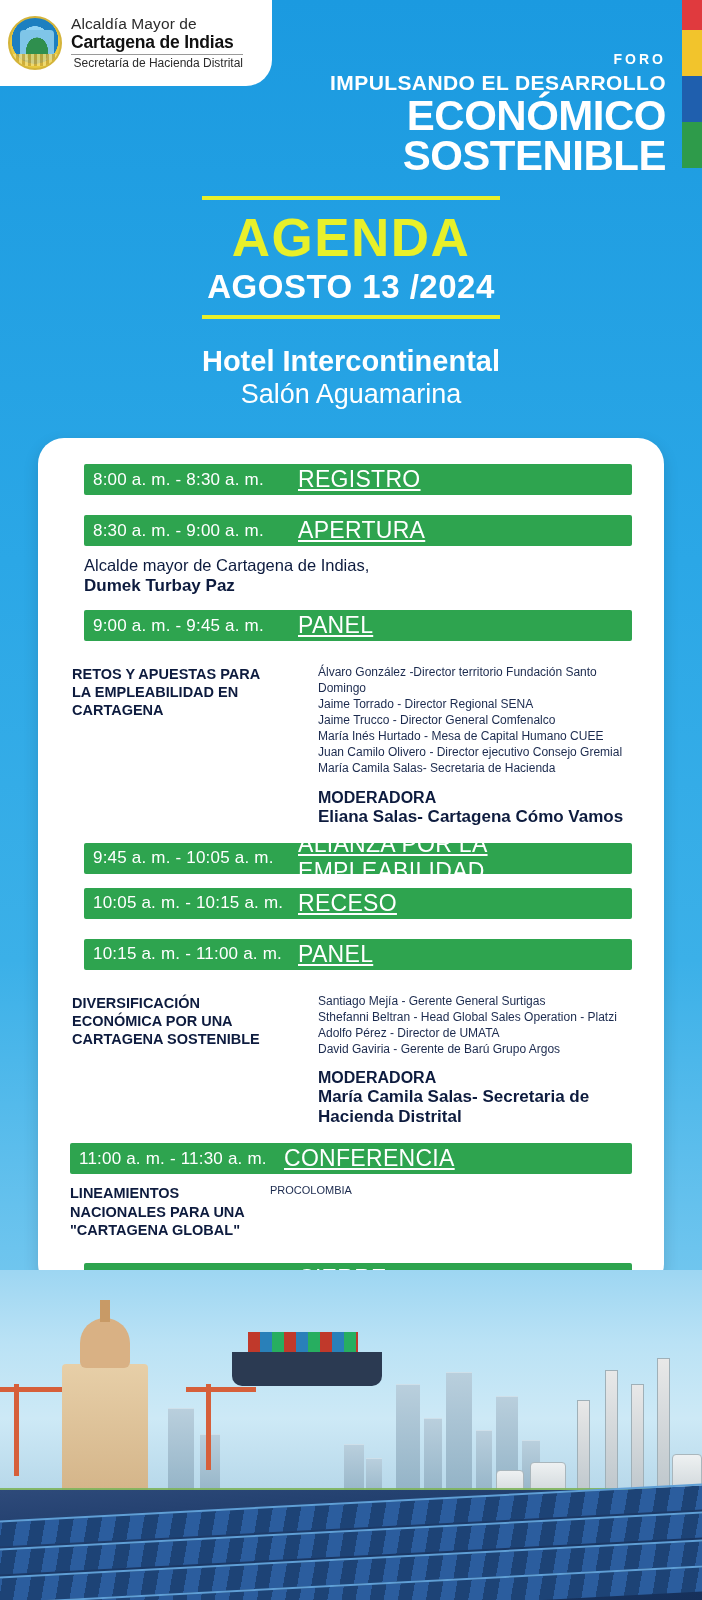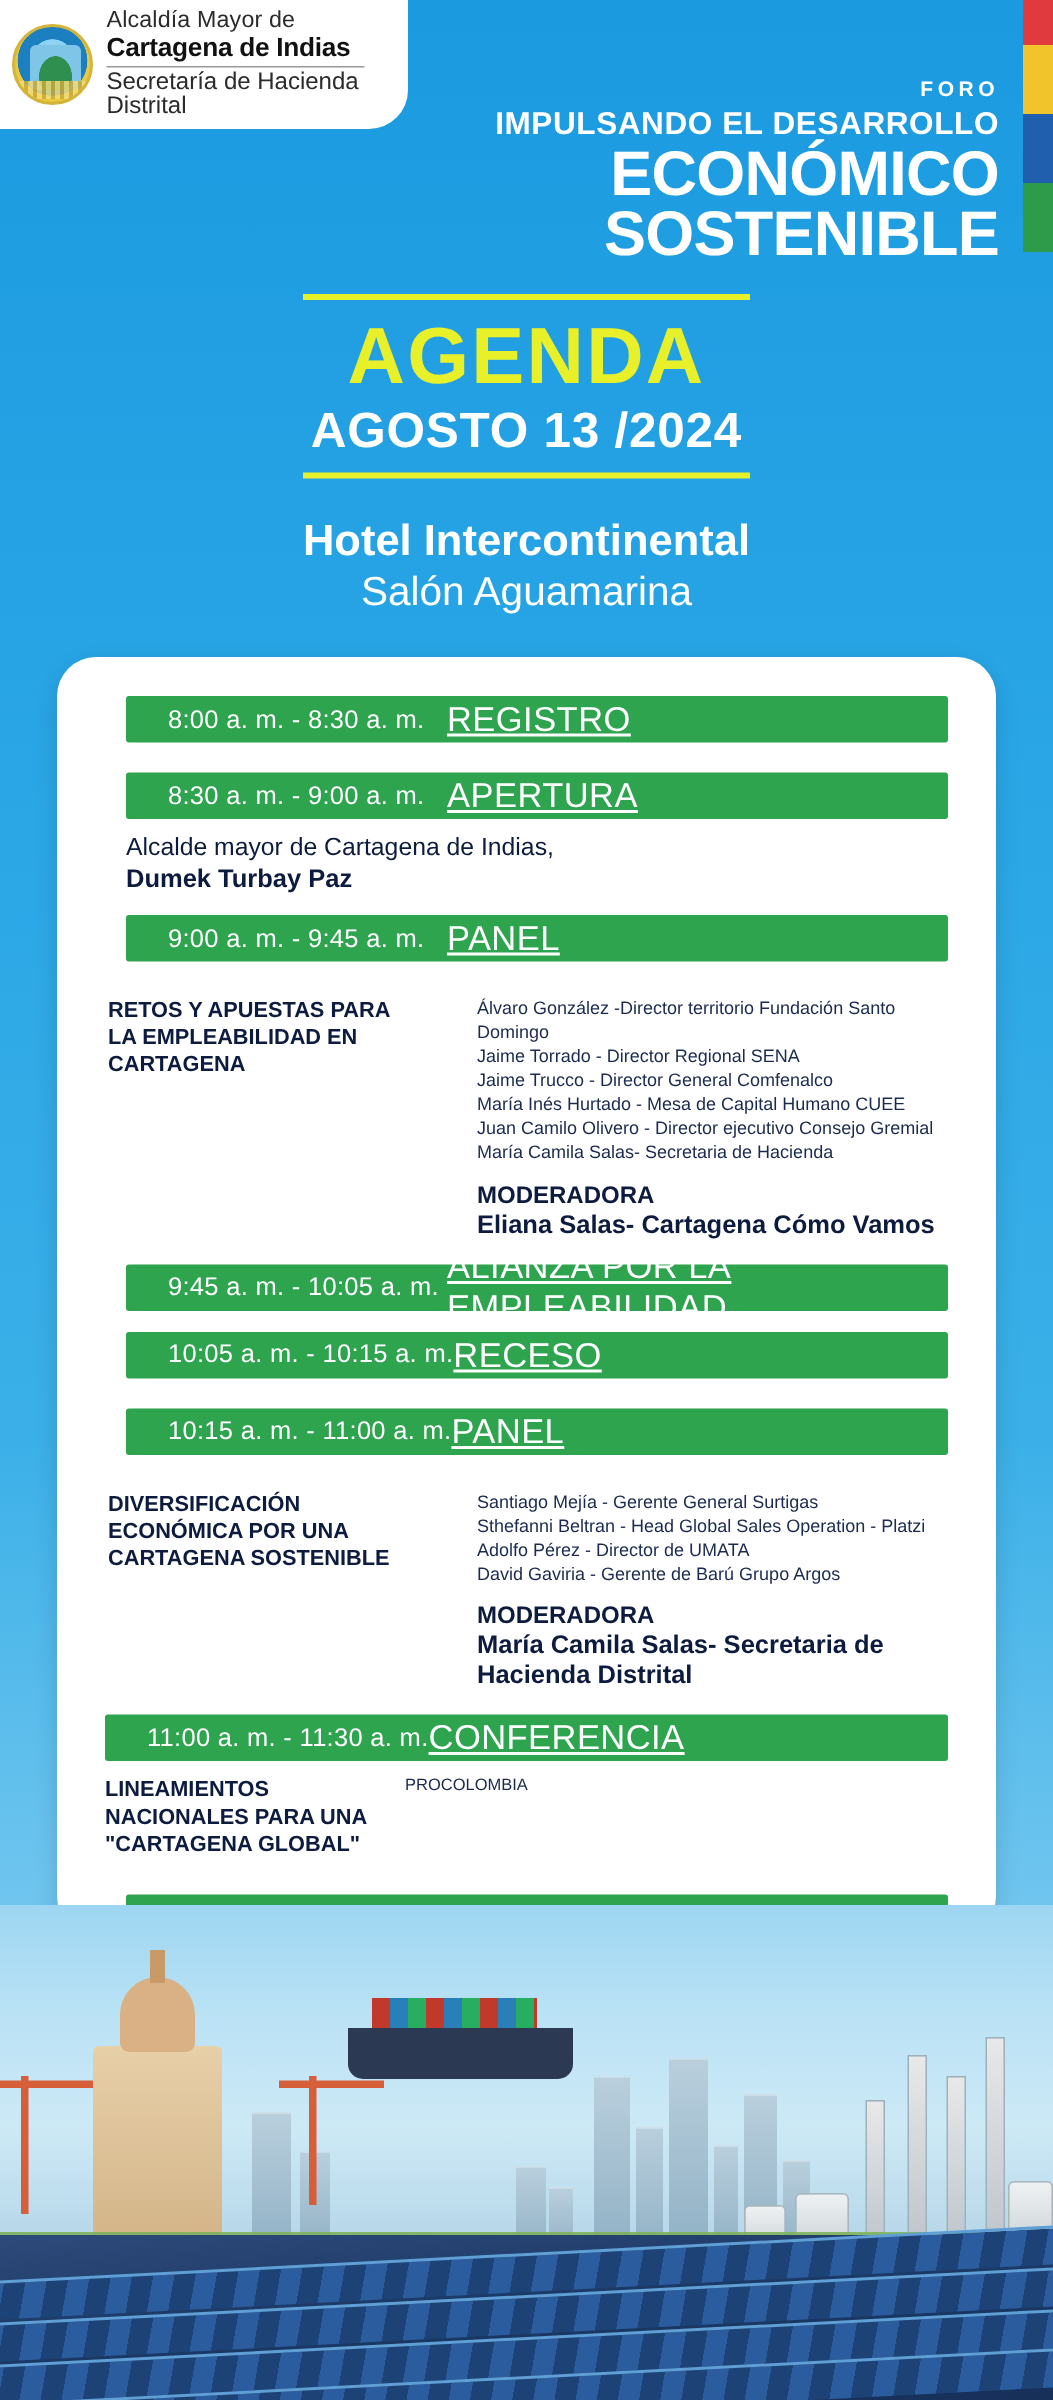--- a/index.html
+++ b/index.html
@@ -53,7 +53,7 @@
   .logo-l1 { font-size: 15.5px; color: #2b2b2b; letter-spacing: .1px; }
   .logo-l2 { font-size: 17.5px; color: #111; font-weight: bold; letter-spacing: -.2px; }
   .logo-rule { height: 1px; background: #9a9a9a; margin: 3px 0 2px 0; width: 172px; }
-  .logo-l3 { font-size: 16px; color: #2b2b2b; width: 172px; }
+  .logo-l3 { font-size: 12px; color: #2b2b2b; text-align: right; width: 172px; }
 
   .foro-block {
     position: absolute;

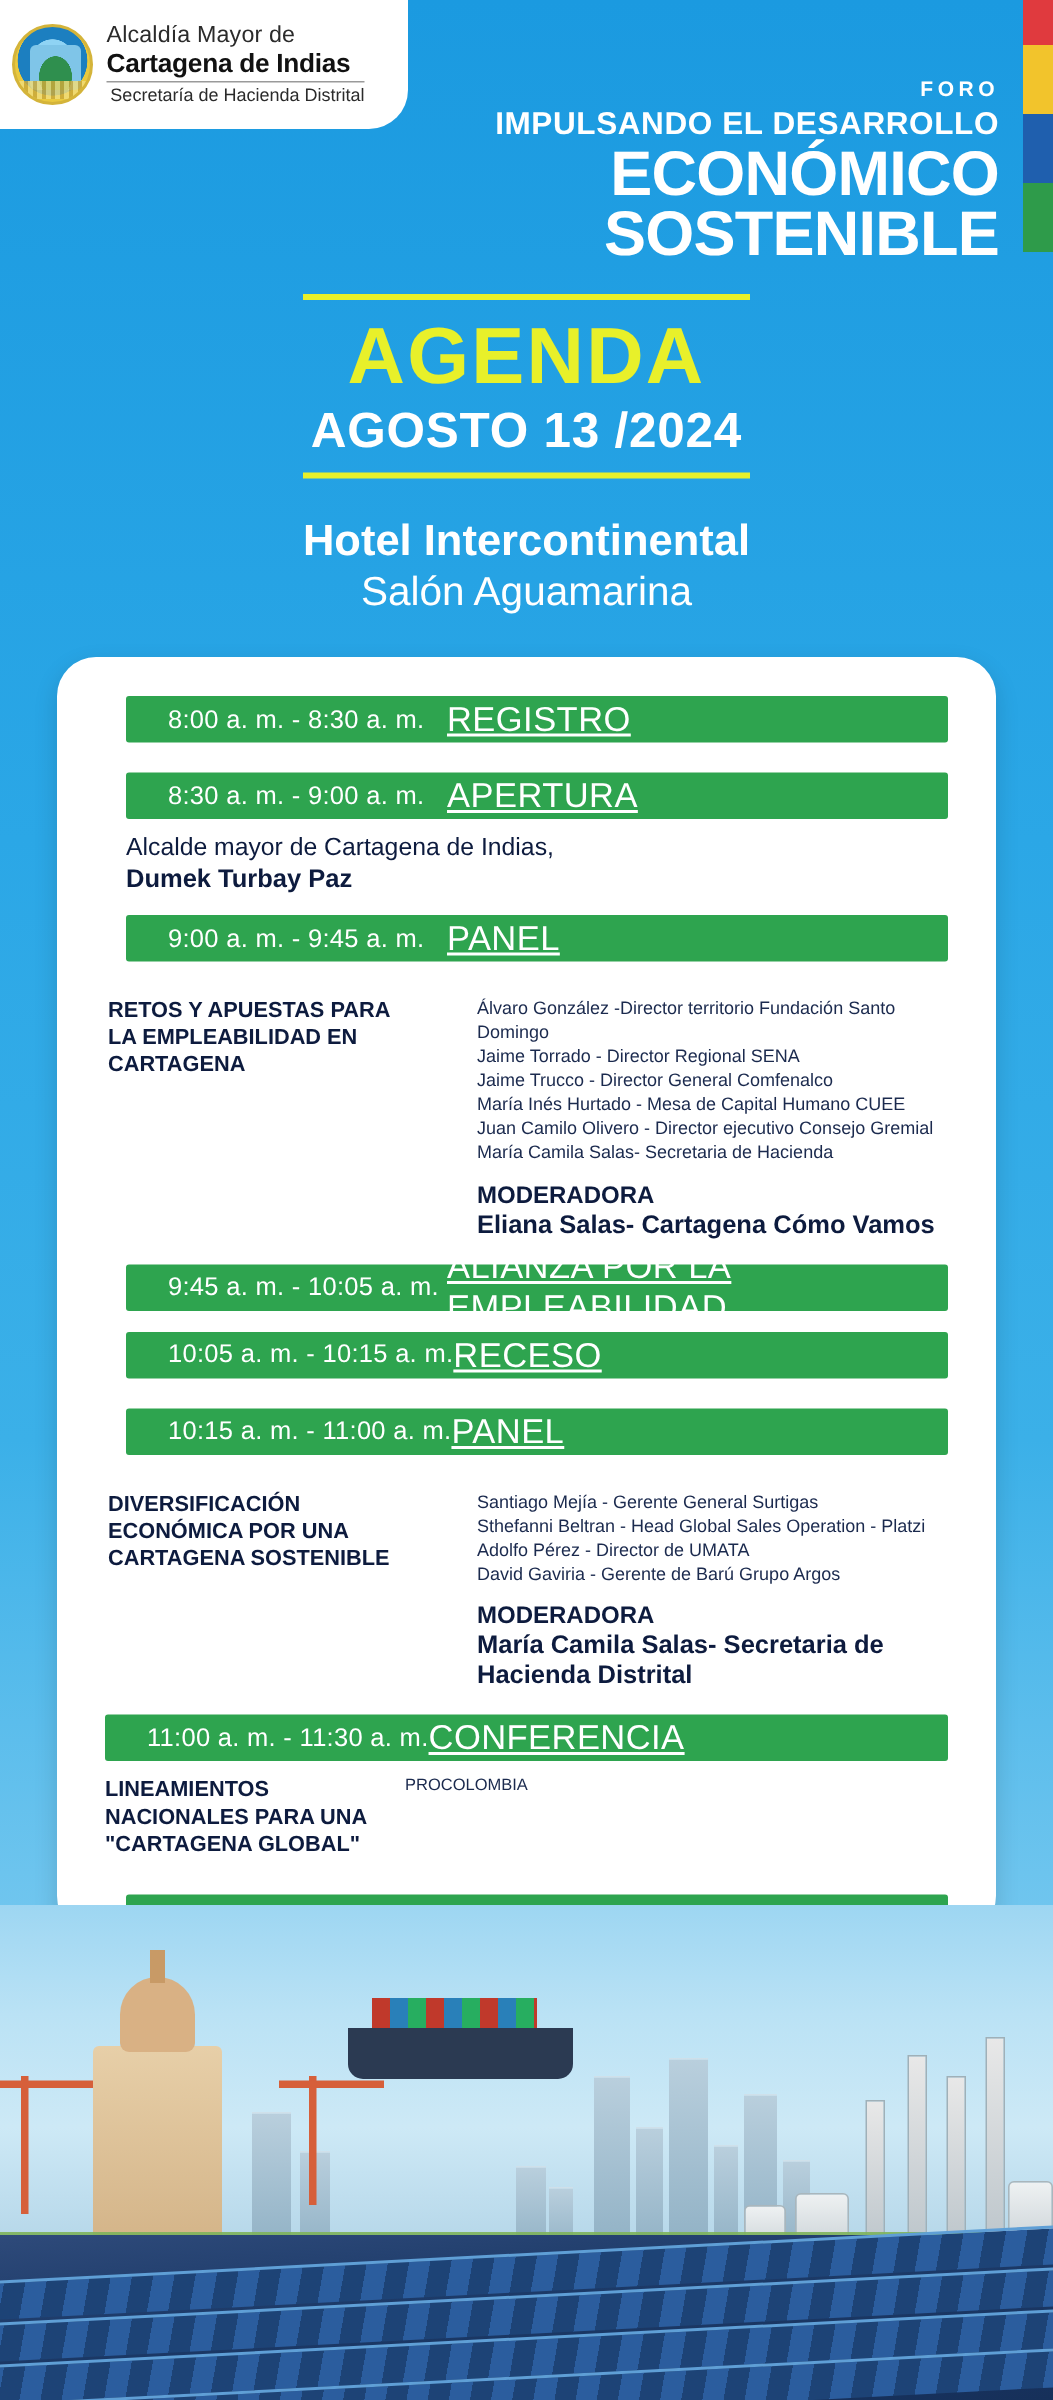--- a/index.html
+++ b/index.html
@@ -110,7 +110,7 @@
   }
   .bar .time {
     font-size: 17px;
-    padding-left: 28px;
+    padding-left: 9px;
     min-width: 214px;
     letter-spacing: .2px;
   }

